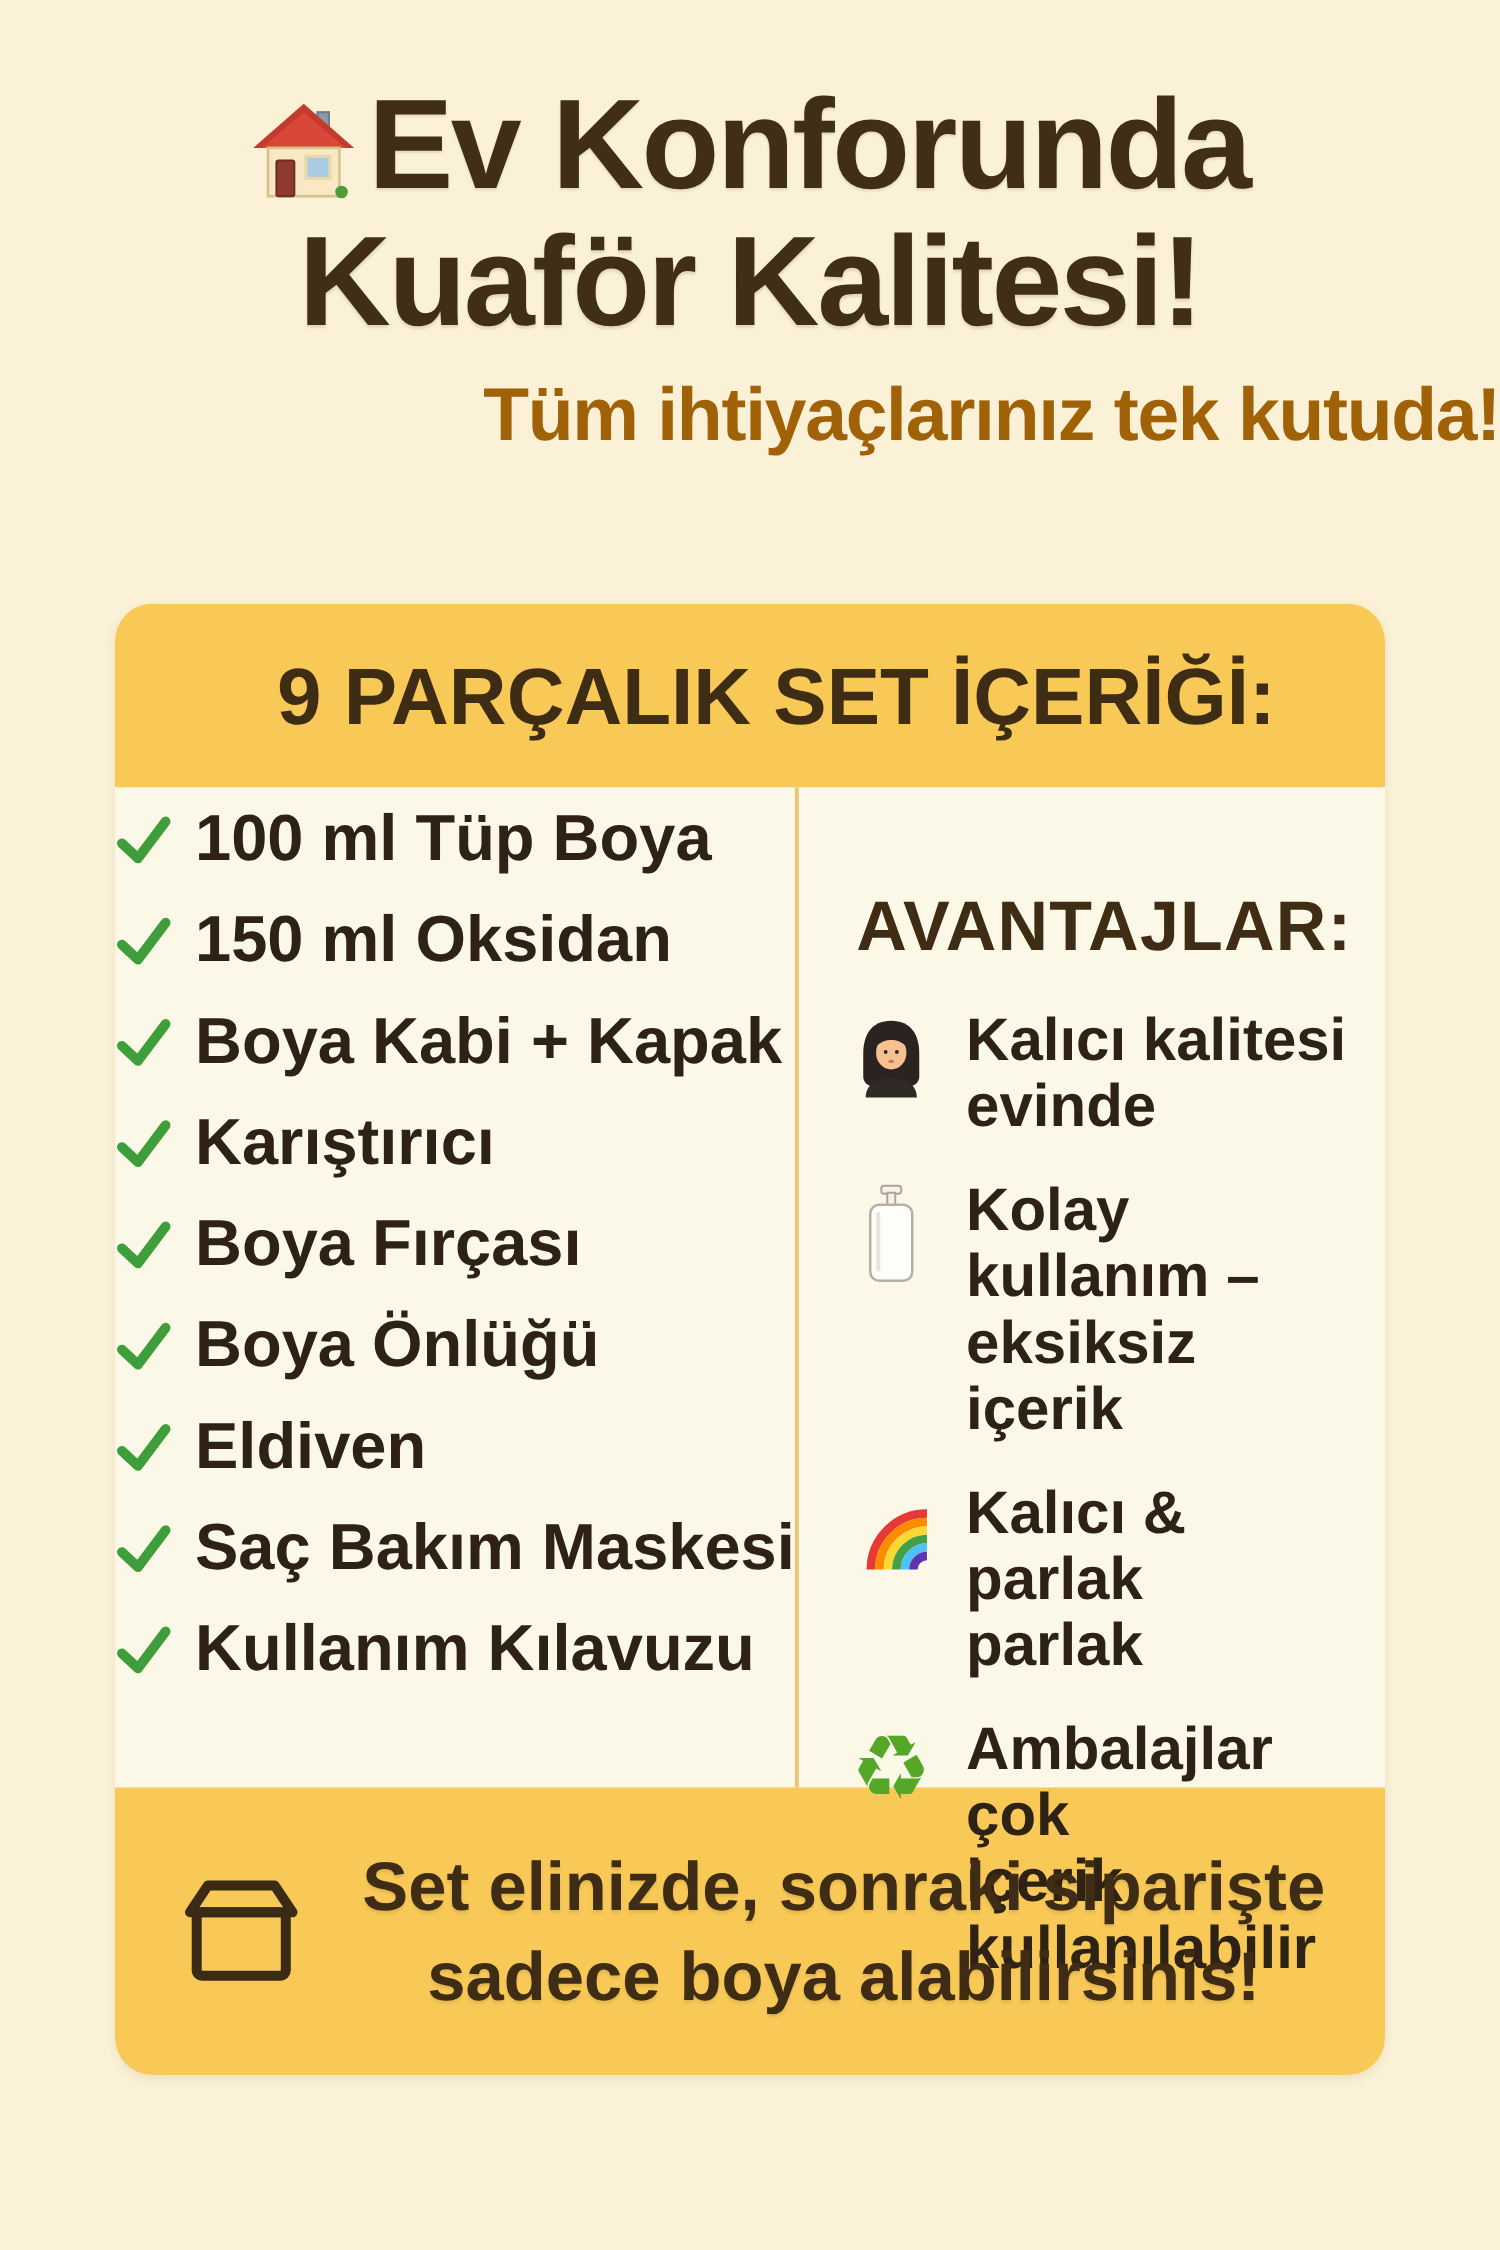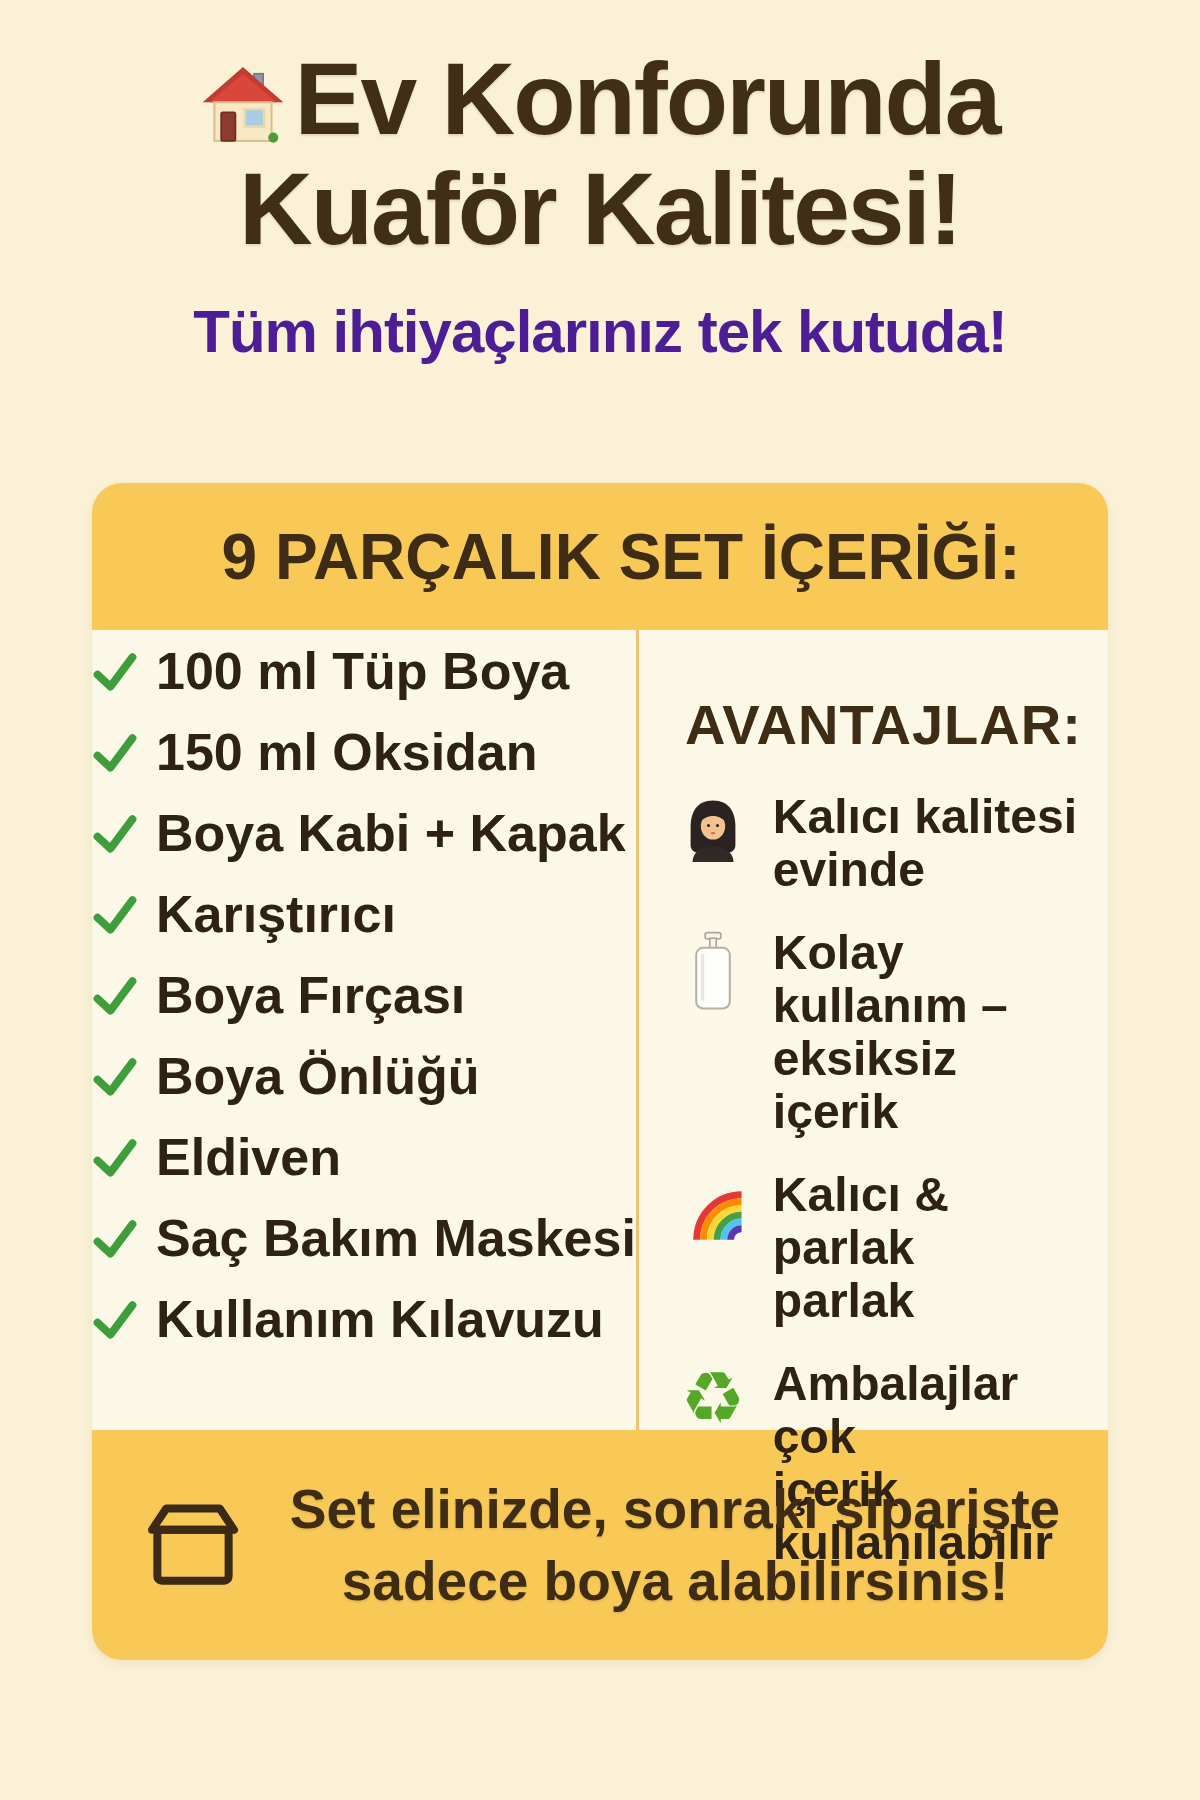--- a/index.html
+++ b/index.html
@@ -7,7 +7,7 @@
   .page{position:relative;width:1200px;height:1800px;background:#FAF1D6;overflow:hidden;color:#3F2C15;}
 
   
-  .hero{position:absolute;top:44px;left:0;width:100%;text-align:center;}
+  .hero{position:absolute;top:60px;left:0;width:100%;text-align:center;}
   .hero-line{font-size:102px;line-height:110px;font-weight:800;letter-spacing:-2px;color:#412E18;
              text-shadow:0 2px 2px rgba(60,40,10,.12);white-space:nowrap;}
   .house-svg{width:84px;height:84px;vertical-align:-12px;margin-right:10px;}

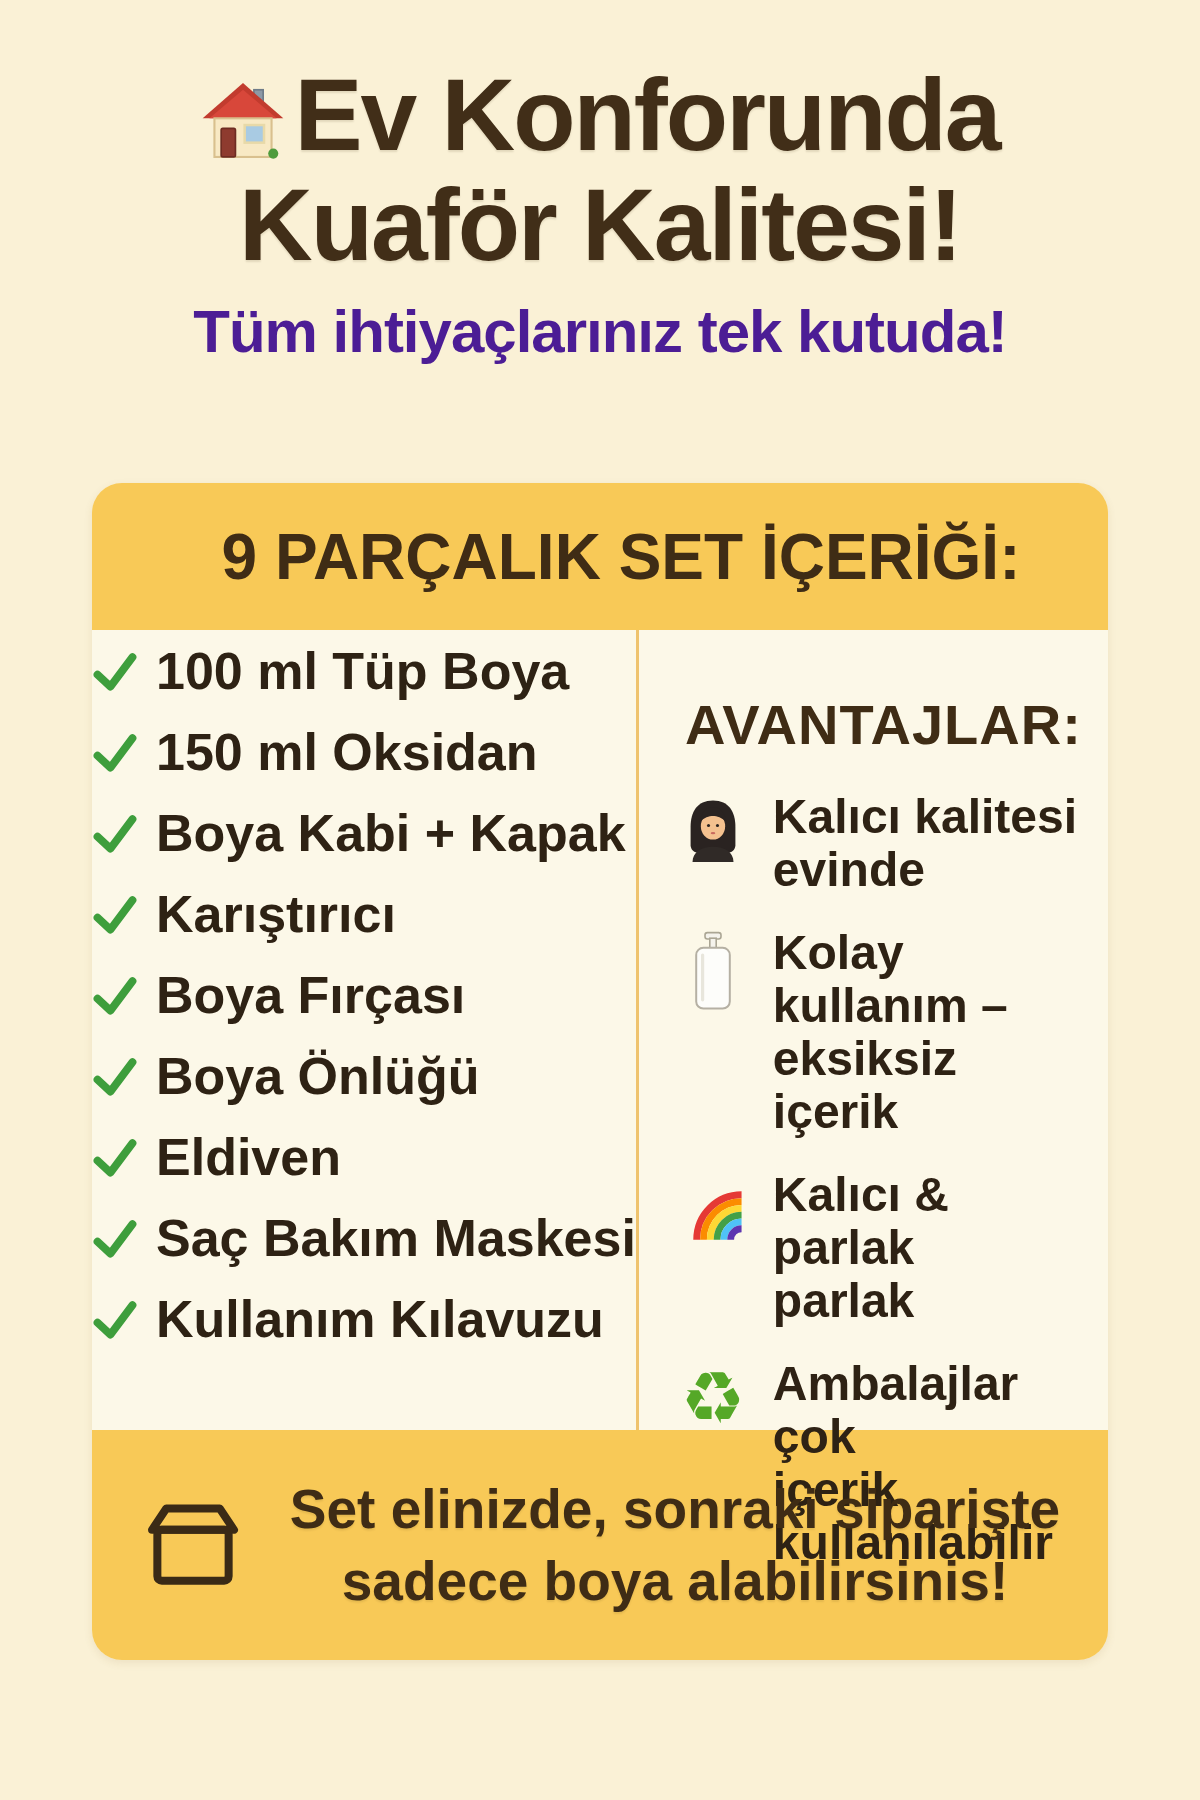--- a/index.html
+++ b/index.html
@@ -11,8 +11,8 @@
   .hero-line{font-size:102px;line-height:110px;font-weight:800;letter-spacing:-2px;color:#412E18;
              text-shadow:0 2px 2px rgba(60,40,10,.12);white-space:nowrap;}
   .house-svg{width:84px;height:84px;vertical-align:-12px;margin-right:10px;}
-  .subtitle{position:absolute;top:297px;left:0;width:100%;text-align:center;
-            font-size:60px;font-weight:600;letter-spacing:-1px;color:#4c1d95;}
+  .subtitle{position:absolute;top:297px;left:0;width:100%;text-align:right;
+            font-size:60px;font-weight:600;letter-spacing:-1px;color:#a16207;}
 
   
   .card{position:absolute;top:483px;left:92px;width:1016px;height:1177px;border-radius:30px;

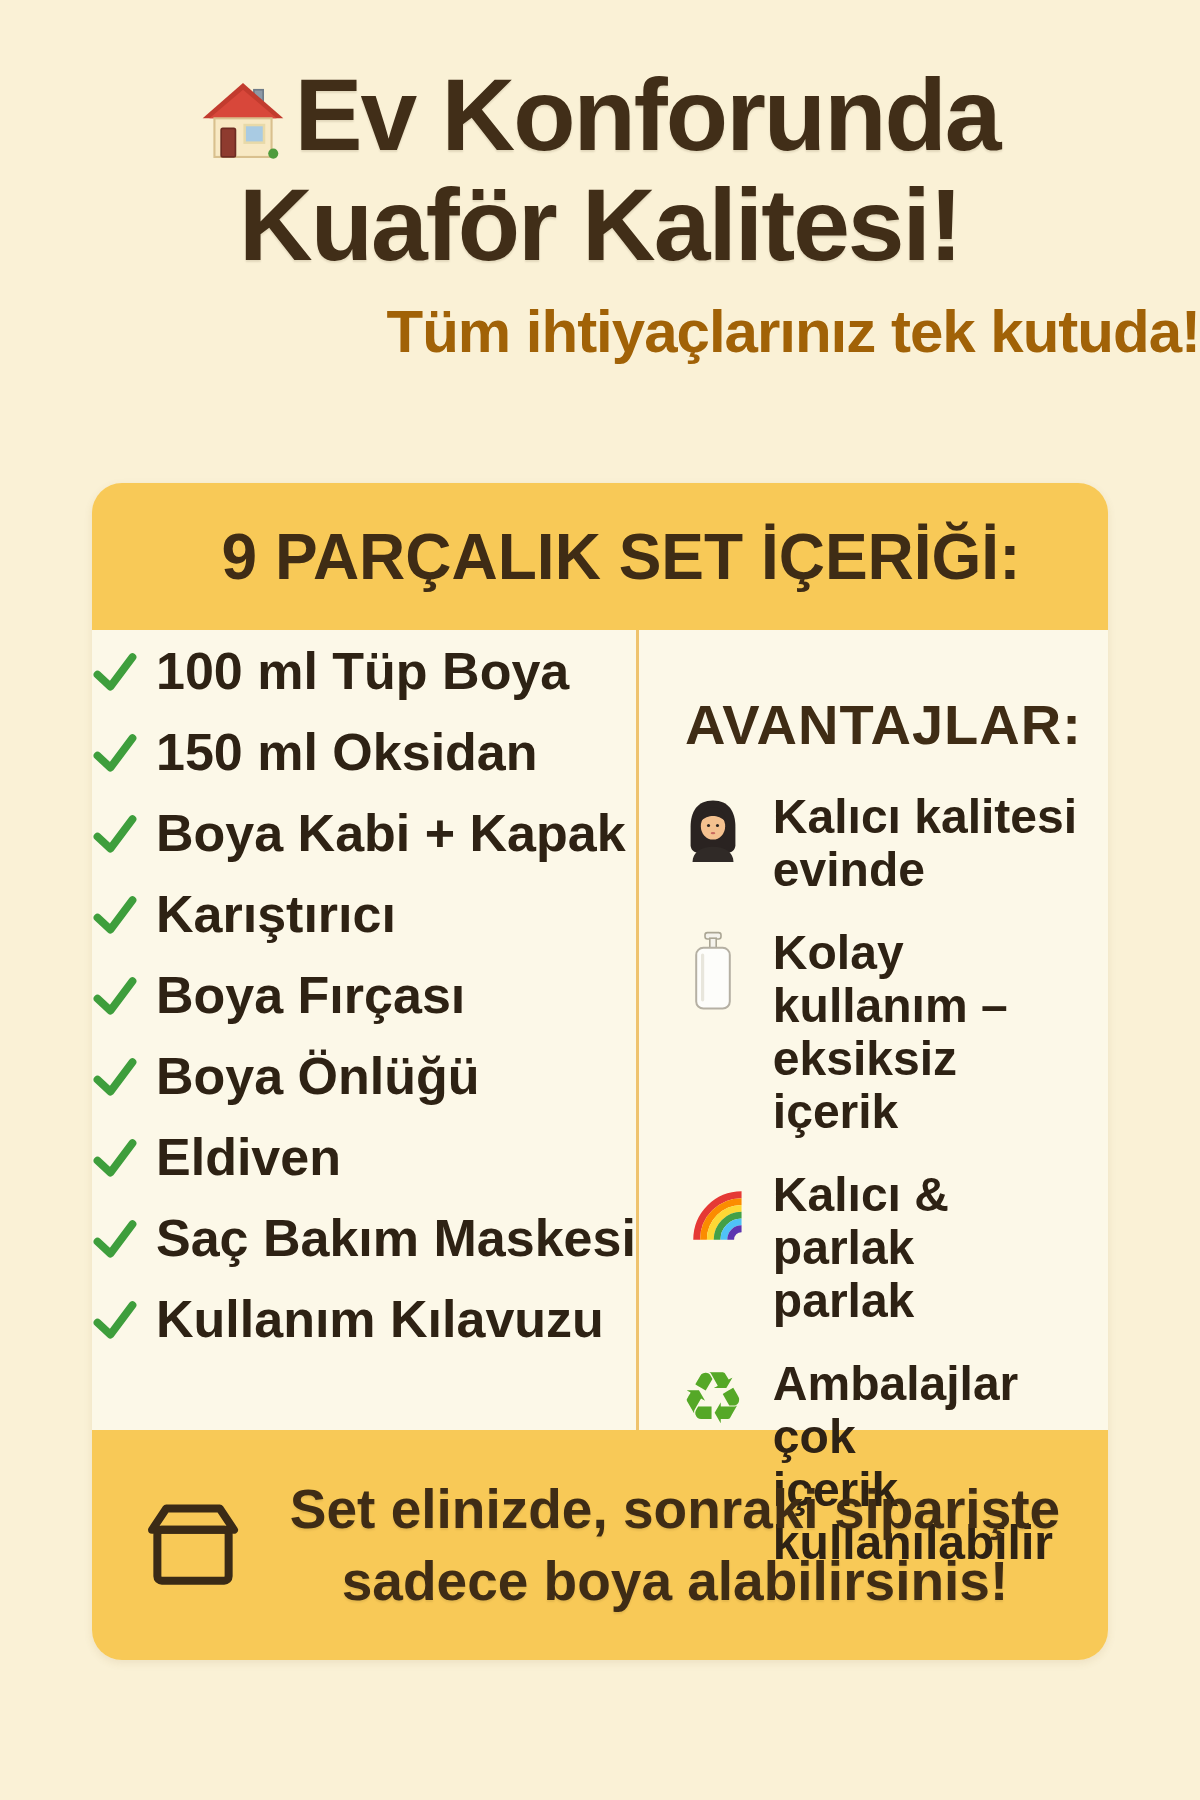--- a/index.html
+++ b/index.html
@@ -22,7 +22,7 @@
 
   .card-body{height:800px;background:#FCF8E8;display:flex;}
   .v-divider{width:3px;background:#EFC36E;}
-  .col-right{flex:1;box-sizing:border-box;padding:0 14px 0 34px;}
+  .col-right{flex:1;box-sizing:border-box;padding:16px 14px 0 34px;}
 
   
   .checklist{list-style:none;margin:0;padding:0;}

